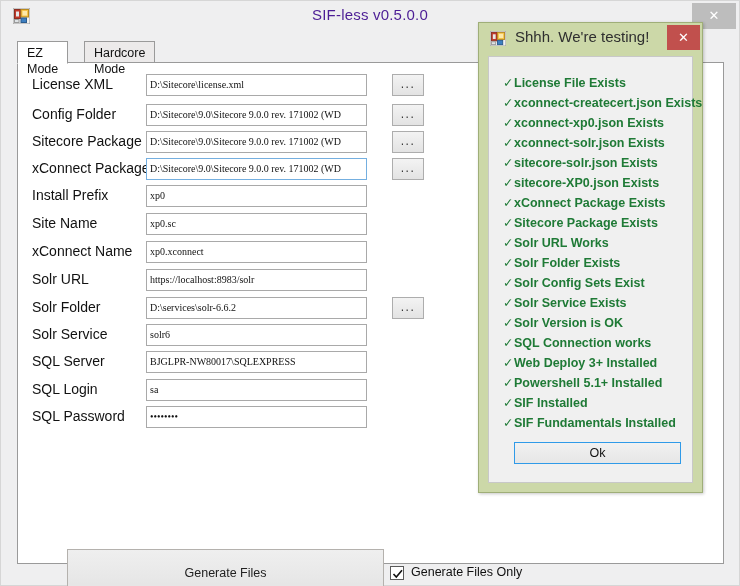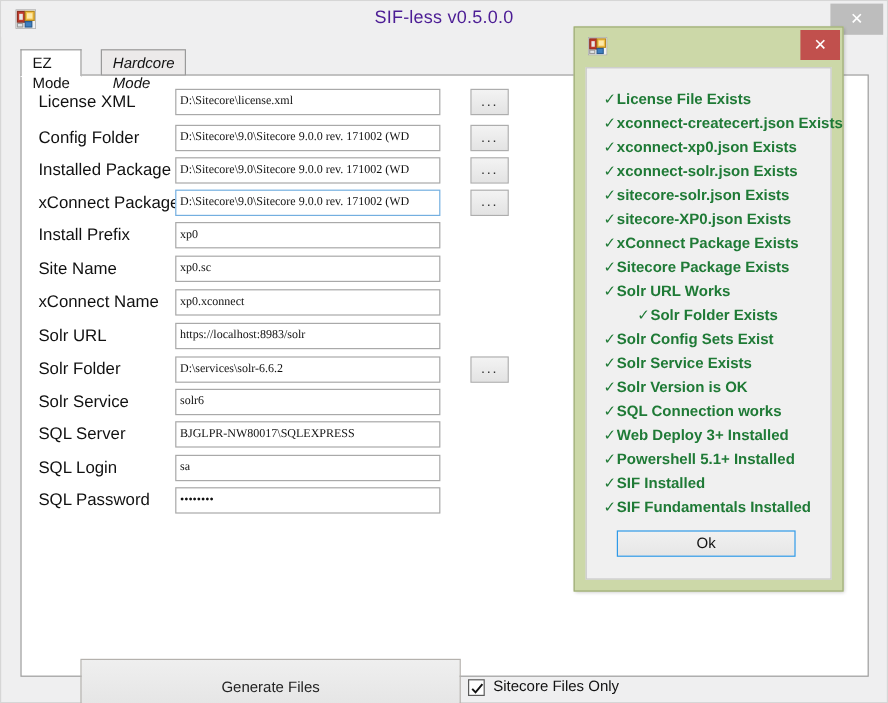--- a/index.html
+++ b/index.html
@@ -185,6 +185,7 @@
           <rect x="1.5" y="11.5" width="4.5" height="3" fill="#dfe3e6" stroke="#9a9a9a"></rect>
         </svg>
       </span>
+      <div class="dlg-title-text">Shhh. We're testing!</div>
       <div class="dlg-close">✕</div>
     </div>
     <div class="dlg-body">

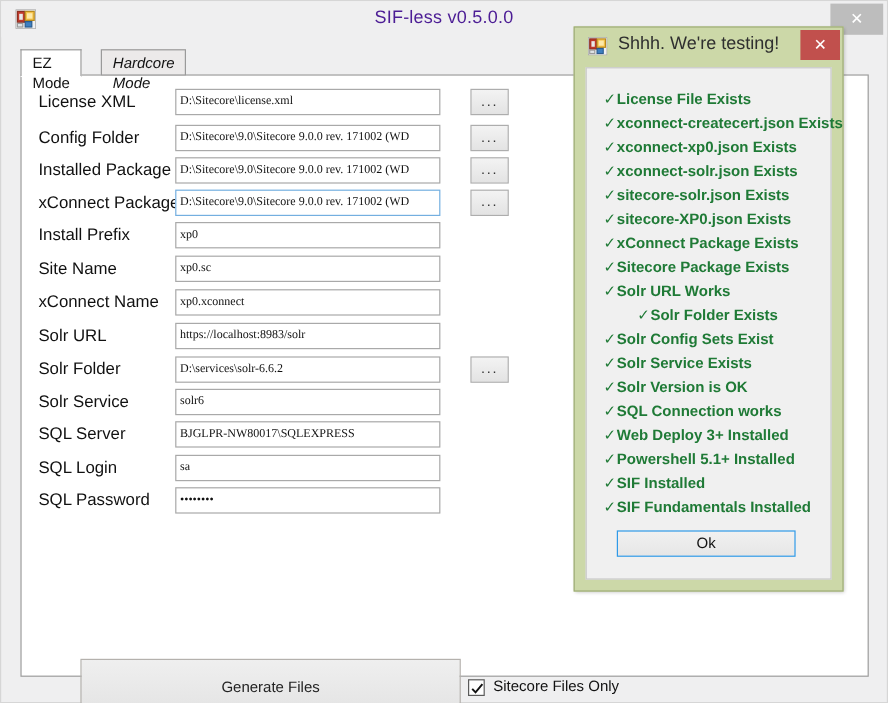--- a/index.html
+++ b/index.html
@@ -26,7 +26,7 @@
        font-size:12.5px;color:#111;padding:3px 9px 0 9px;line-height:16px;}
   .tab.active{left:0;background:#ffffff;border:1px solid #9a9a9a;border-bottom:1px solid #ffffff;
               z-index:3;height:23px;}
-  .tab.inactive{left:67px;background:#eceaea;border:1px solid #9a9a9a;z-index:2;font-style:italic;}
+  .tab.inactive{left:67px;background:#eceaea;border:1px solid #9a9a9a;z-index:2;}
 
   .tabpanel{position:absolute;left:16px;top:61px;width:707px;height:502px;
             background:#ffffff;border:1px solid #9a9a9a;box-sizing:border-box;}

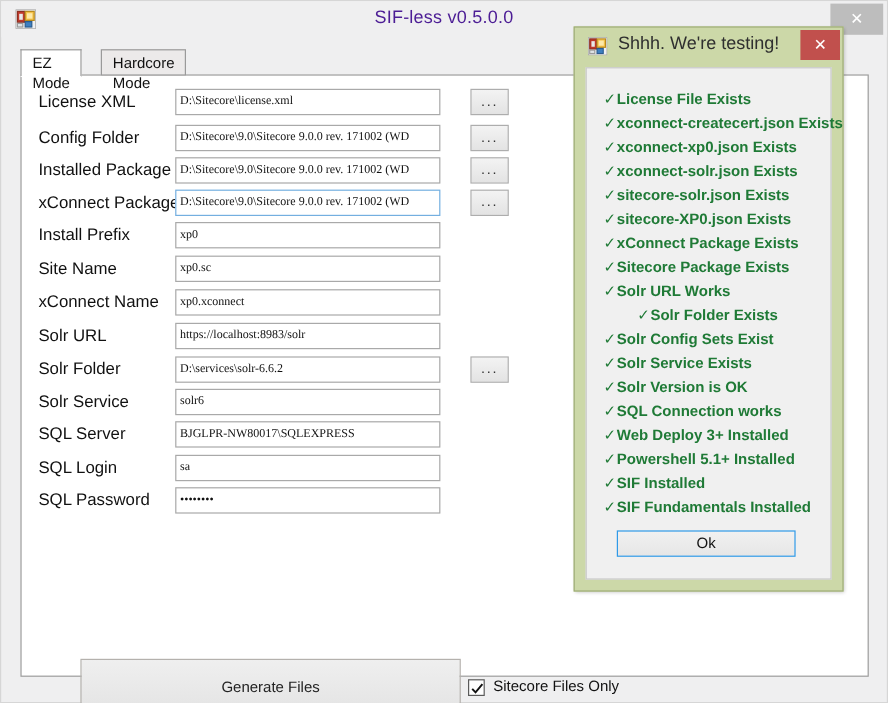--- a/index.html
+++ b/index.html
@@ -112,7 +112,7 @@
           <div class="browse">...</div>
         </div>
         <div class="frow" style="top: 68px;">
-          <div class="flabel">Installed Package</div>
+          <div class="flabel">Sitecore Package</div>
           <div class="finput">D:\Sitecore\9.0\Sitecore 9.0.0 rev. 171002 (WD</div>
           <div class="browse">...</div>
         </div>

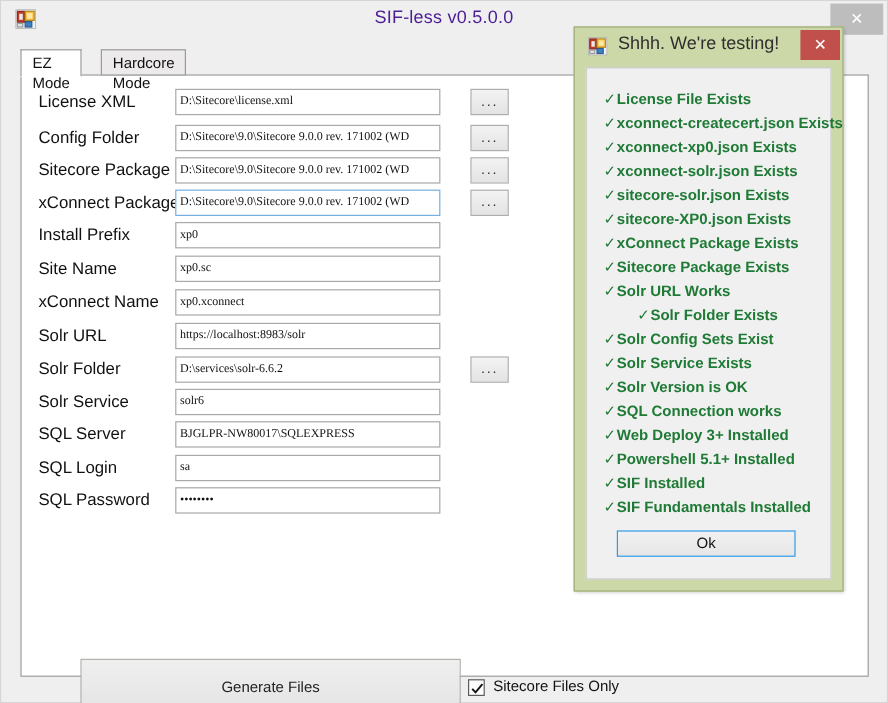--- a/index.html
+++ b/index.html
@@ -199,7 +199,7 @@
           <div class="check-item" style="top: 138px;"><span class="tick">✓</span><span>xConnect Package Exists</span></div>
           <div class="check-item" style="top: 158px;"><span class="tick">✓</span><span>Sitecore Package Exists</span></div>
           <div class="check-item" style="top: 178px;"><span class="tick">✓</span><span>Solr URL Works</span></div>
-          <div class="check-item" style="top: 198px; margin-left: 28px;"><span class="tick">✓</span><span>Solr Folder Exists</span></div>
+          <div class="check-item" style="top: 198px;"><span class="tick">✓</span><span>Solr Folder Exists</span></div>
           <div class="check-item" style="top: 218px;"><span class="tick">✓</span><span>Solr Config Sets Exist</span></div>
           <div class="check-item" style="top: 238px;"><span class="tick">✓</span><span>Solr Service Exists</span></div>
           <div class="check-item" style="top: 258px;"><span class="tick">✓</span><span>Solr Version is OK</span></div>

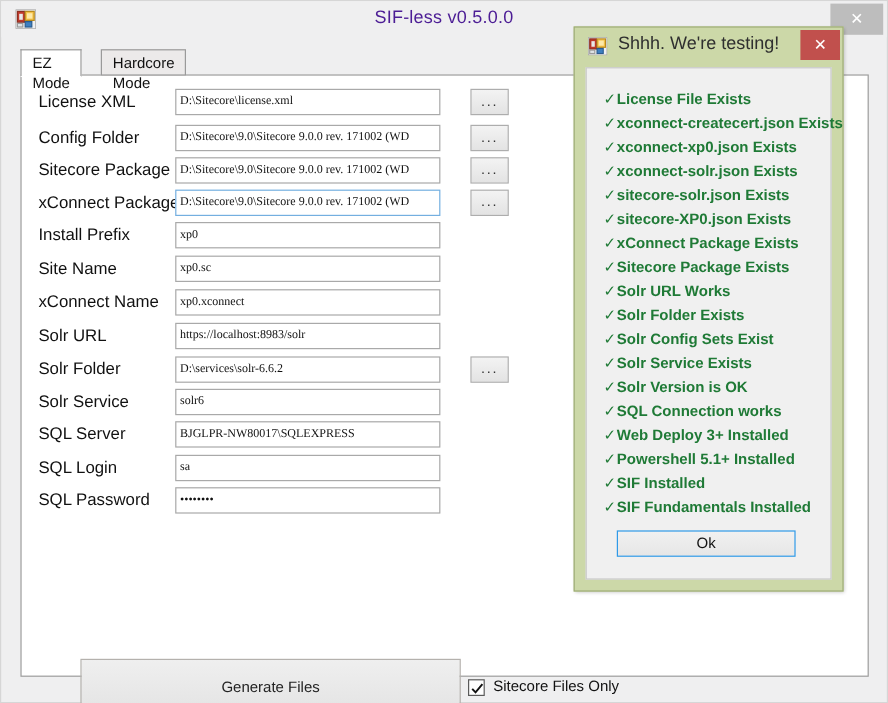--- a/index.html
+++ b/index.html
@@ -68,7 +68,7 @@
             background:#f0f0f0;border:1px solid #c8c8c8;box-sizing:border-box;}
   .check-item{position:absolute;left:14px;font-size:12.5px;color:#1f7a36;white-space:nowrap;font-weight:bold;}
   .check-item .tick{display:inline-block;width:11px;}
-  .okbtn{position:absolute;left:25px;top:385px;width:149px;height:22px;box-sizing:border-box;
+  .okbtn{position:absolute;left:25px;top:385px;width:167px;height:22px;box-sizing:border-box;
          background:linear-gradient(#f1f1f1,#e6e6e6);border:1px solid #2f9ae8;
          font-size:12.5px;color:#111;text-align:center;line-height:20px;}
 </style>

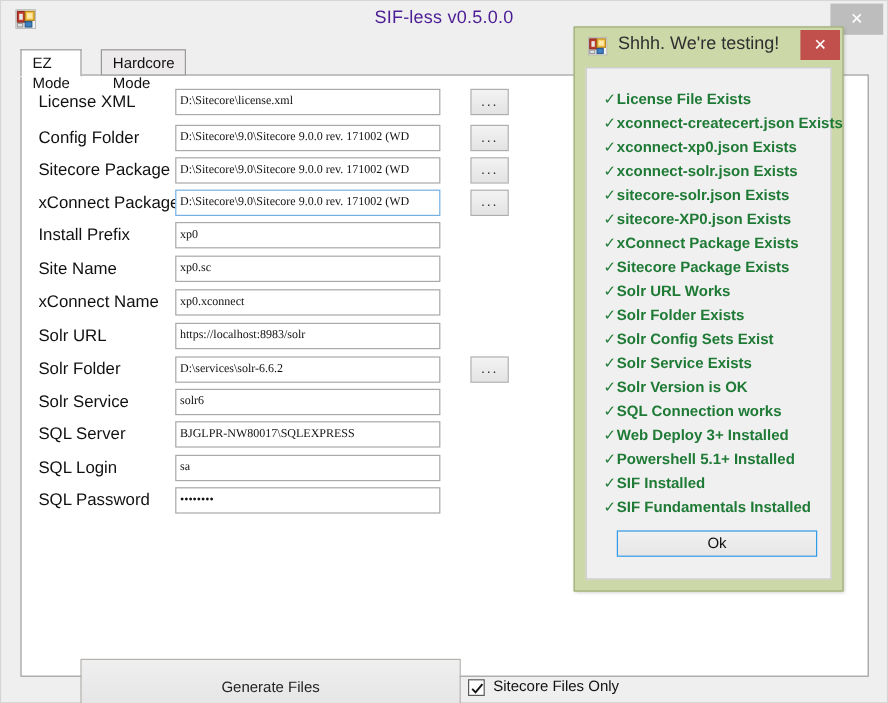--- a/index.html
+++ b/index.html
@@ -168,7 +168,7 @@
           <path d="M1.5 6 L4.3 9 L10 2.2" stroke="#111" stroke-width="1.6" fill="none"></path>
         </svg>
       </span>
-      <span class="chklabel">Sitecore Files Only</span>
+      <span class="chklabel">Generate Files Only</span>
     </div>
   </div>
 

